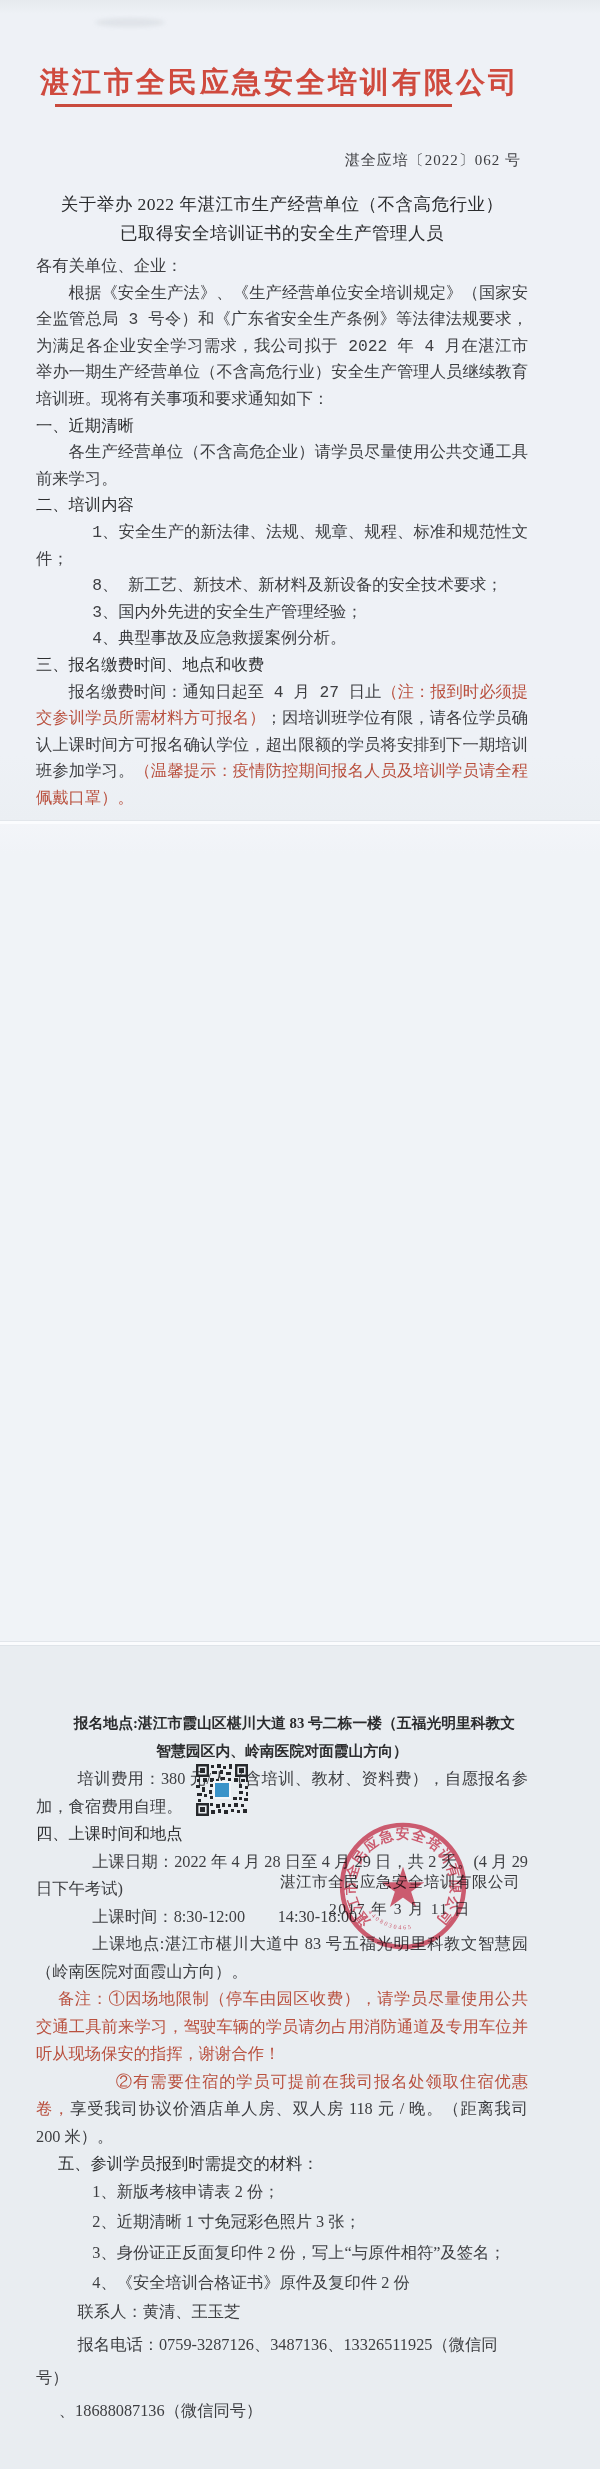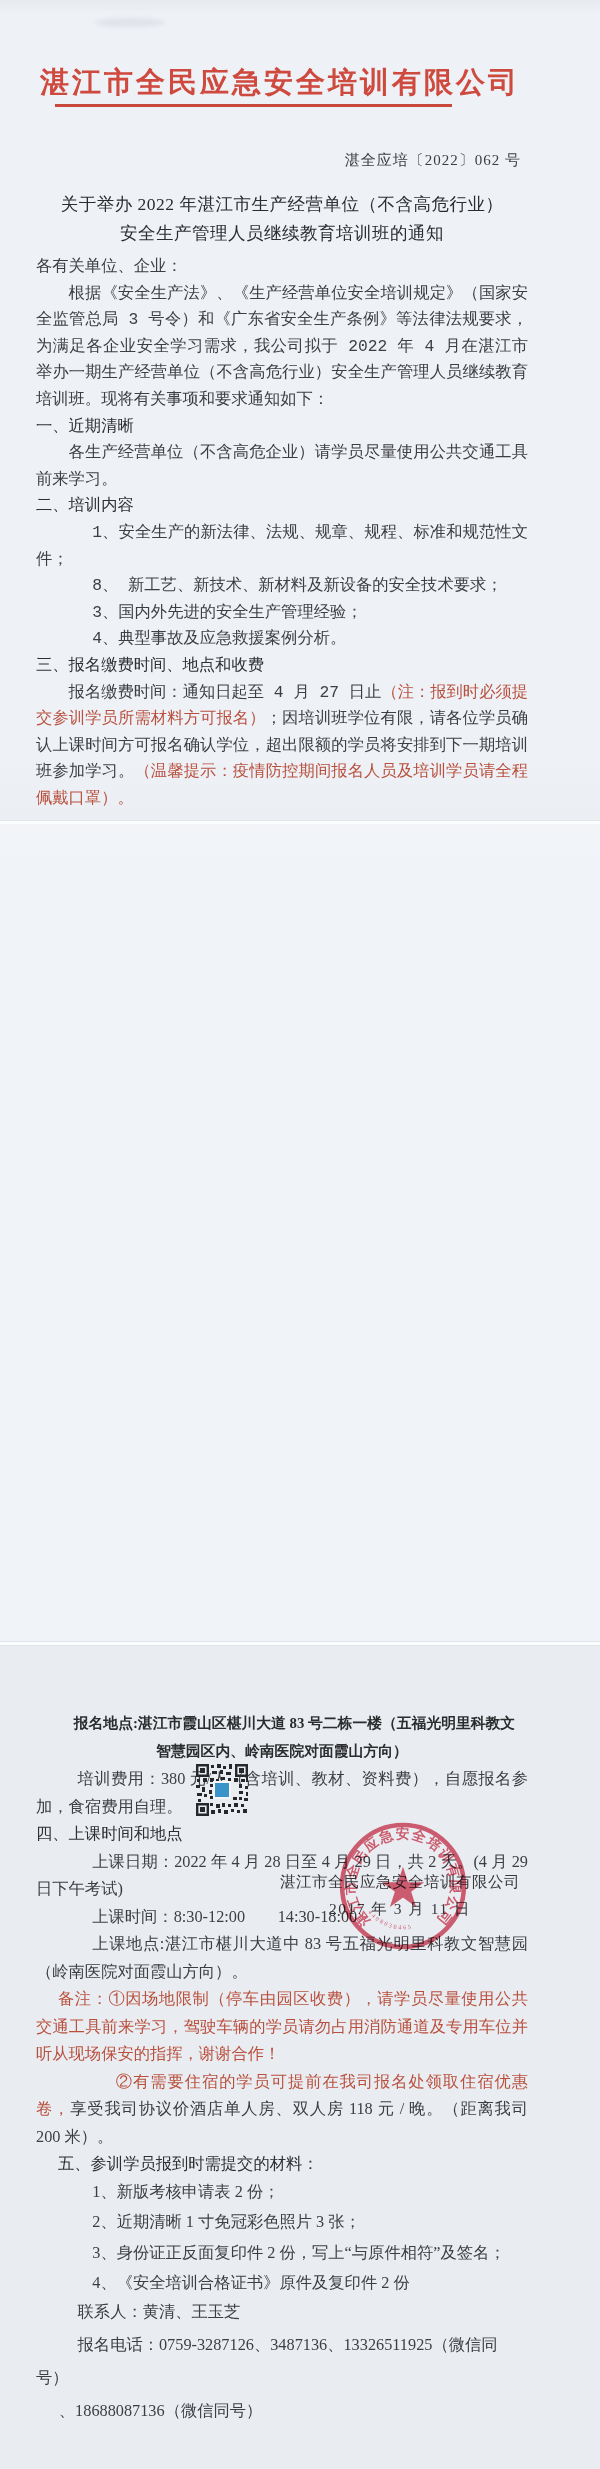--- a/index.html
+++ b/index.html
@@ -67,7 +67,7 @@
     <div class="doc-no">湛全应培〔2022〕062 号</div>
     <div class="doc-title">
       <div>关于举办 2022 年湛江市生产经营单位（不含高危行业）</div>
-      <div>安全生产管理人员继续教育培训班的通知</div>
+      <div>已取得安全培训证书的安全生产管理人员</div>
     </div>
 
     <div class="body1">

